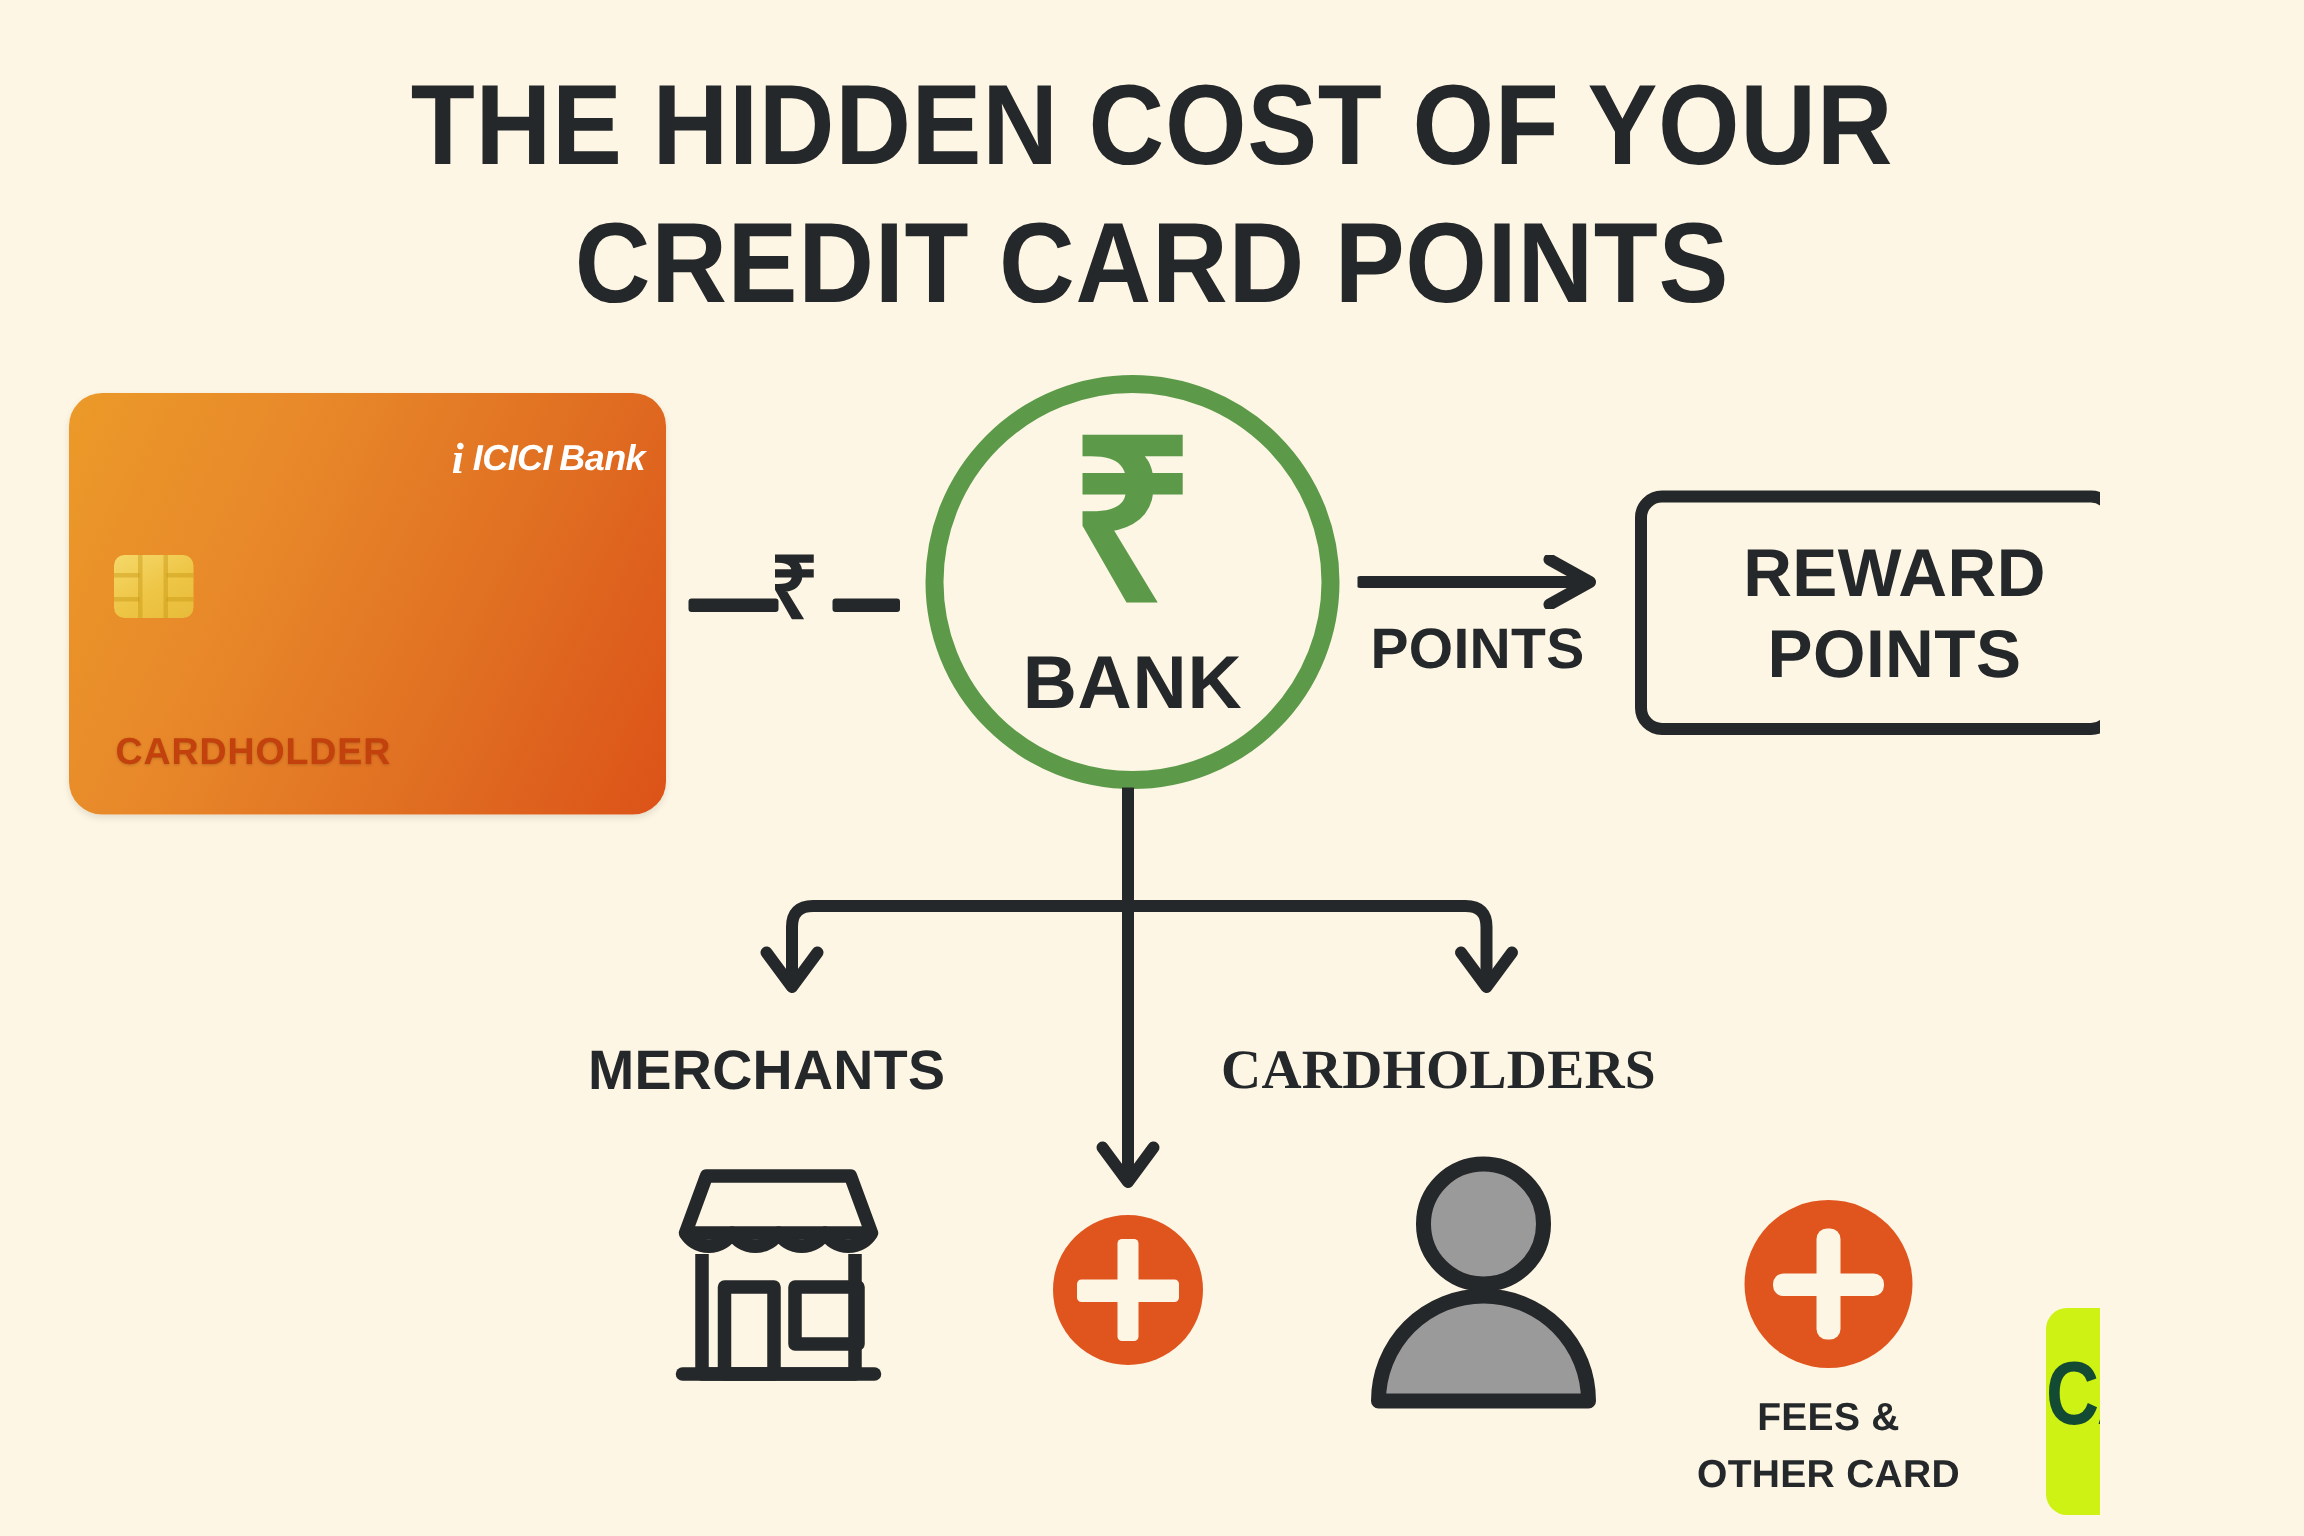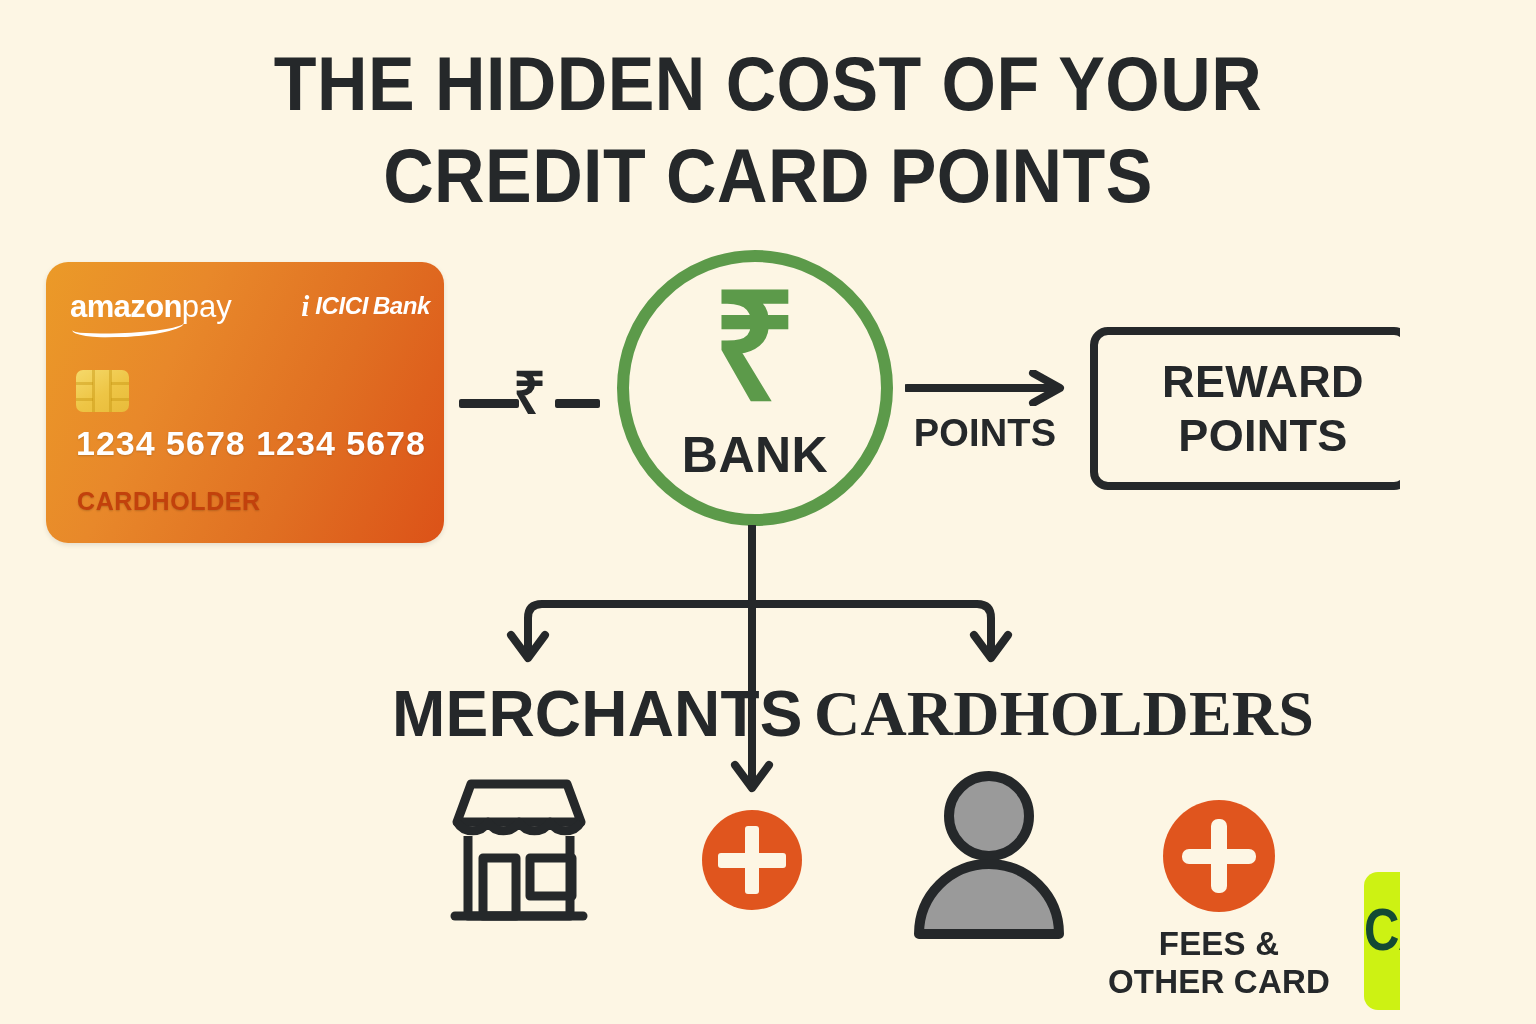--- a/index.html
+++ b/index.html
@@ -361,10 +361,6 @@
   <div class="card">
 
     <div class="card-top">
-      <div class="amazon-wrap">
-        <div class="amazon-text"><span>amazon</span><span class="pay">pay</span></div>
-        <div class="amazon-smile"></div>
-      </div>
       <div class="icici-wrap">
         <span class="icici-i">i</span>
         <span class="icici-text"><span>ICICI</span><span class="bank">Bank</span></span>

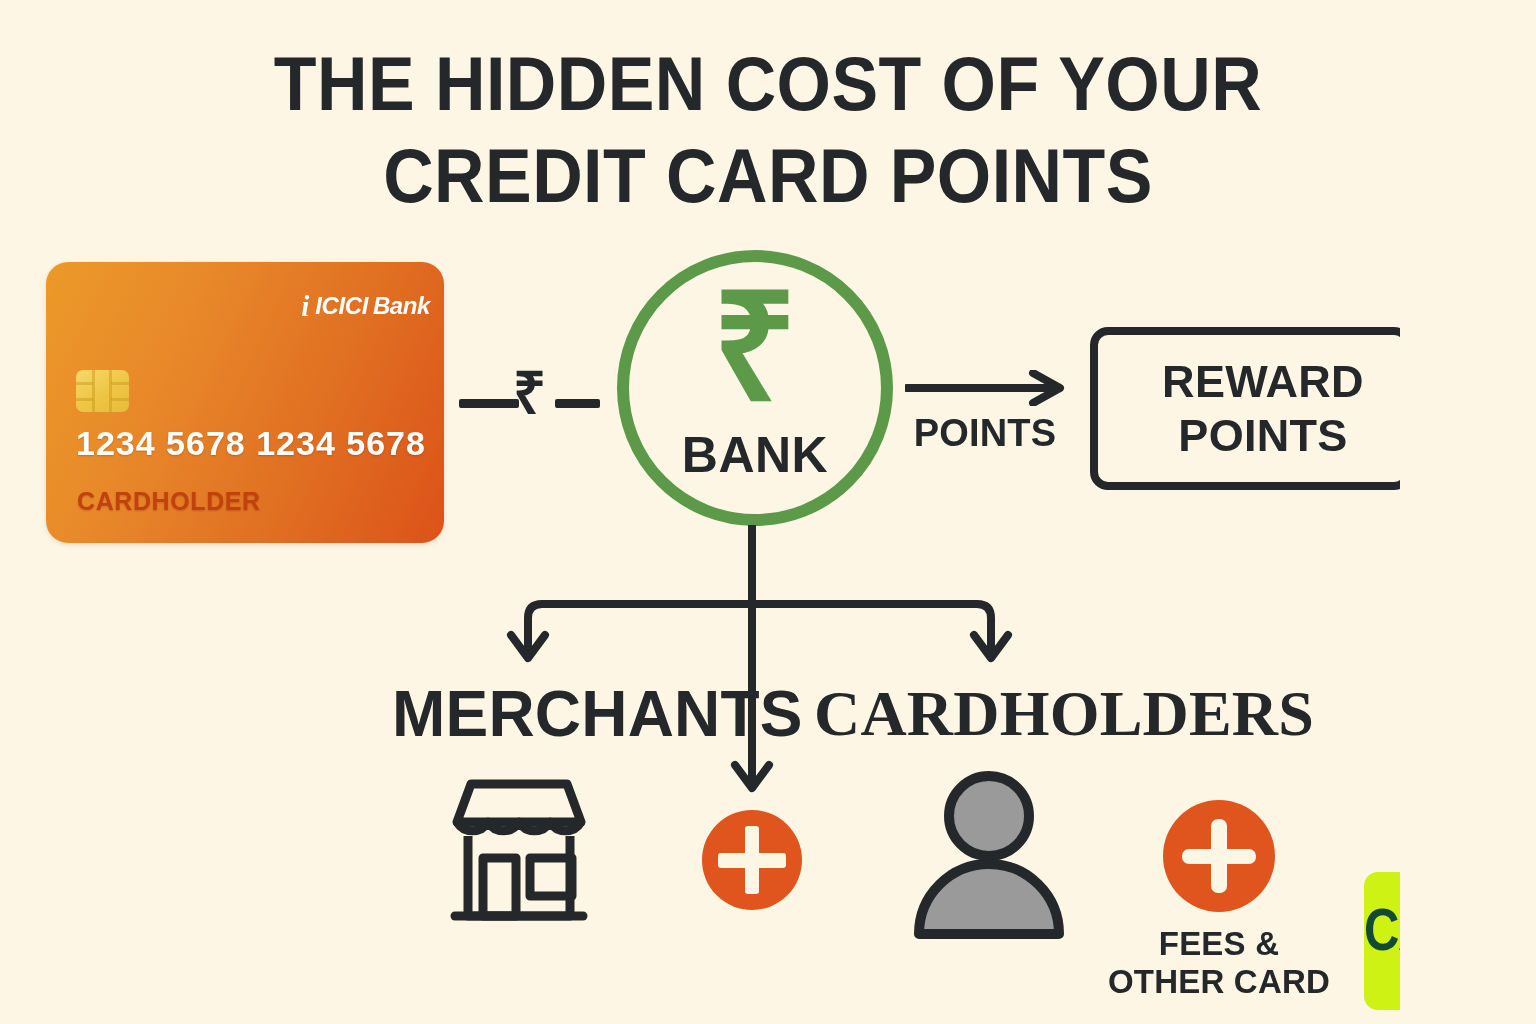--- a/index.html
+++ b/index.html
@@ -377,7 +377,6 @@
     <span class="cv c5"></span>
       <span class="cv c6"></span>
   </div>
-  <div class="card-number">1234 5678 1234 5678</div>
   <div class="card-holder">CARDHOLDER</div>
 
   <div class="connector">

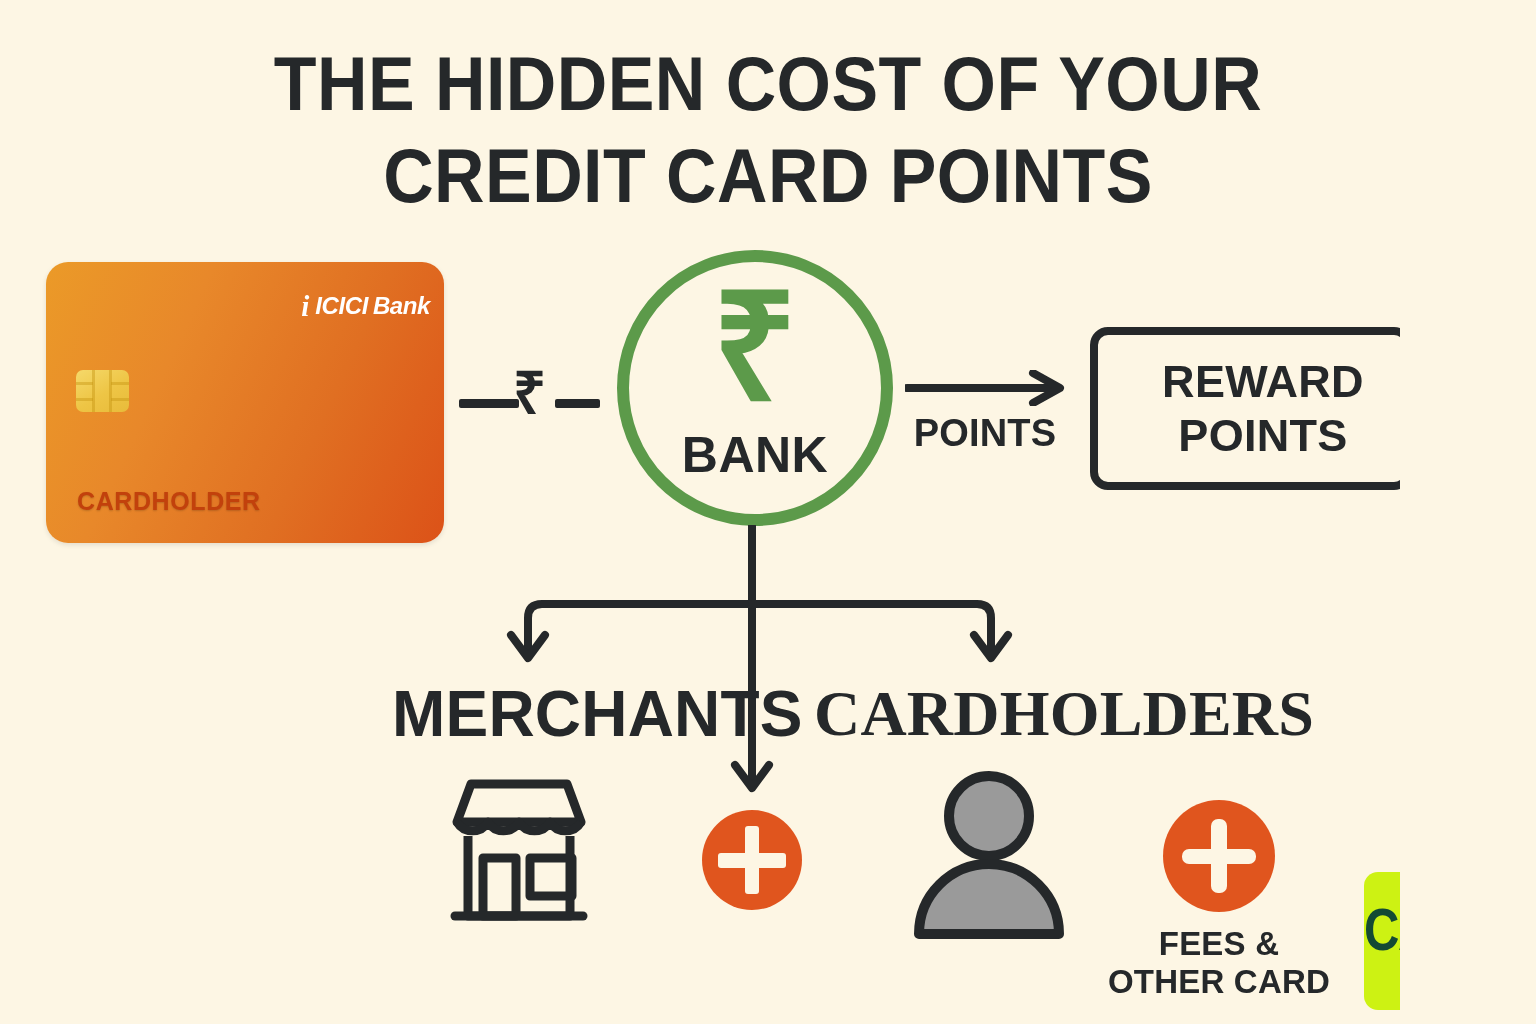--- a/index.html
+++ b/index.html
@@ -261,7 +261,7 @@
     position: absolute;
     color: #25282a;
     font-weight: bold;
-    font-size: 64px;
+    font-size: 37px;
     line-height: 54px;
     letter-spacing: 0.2px;
     white-space: nowrap;

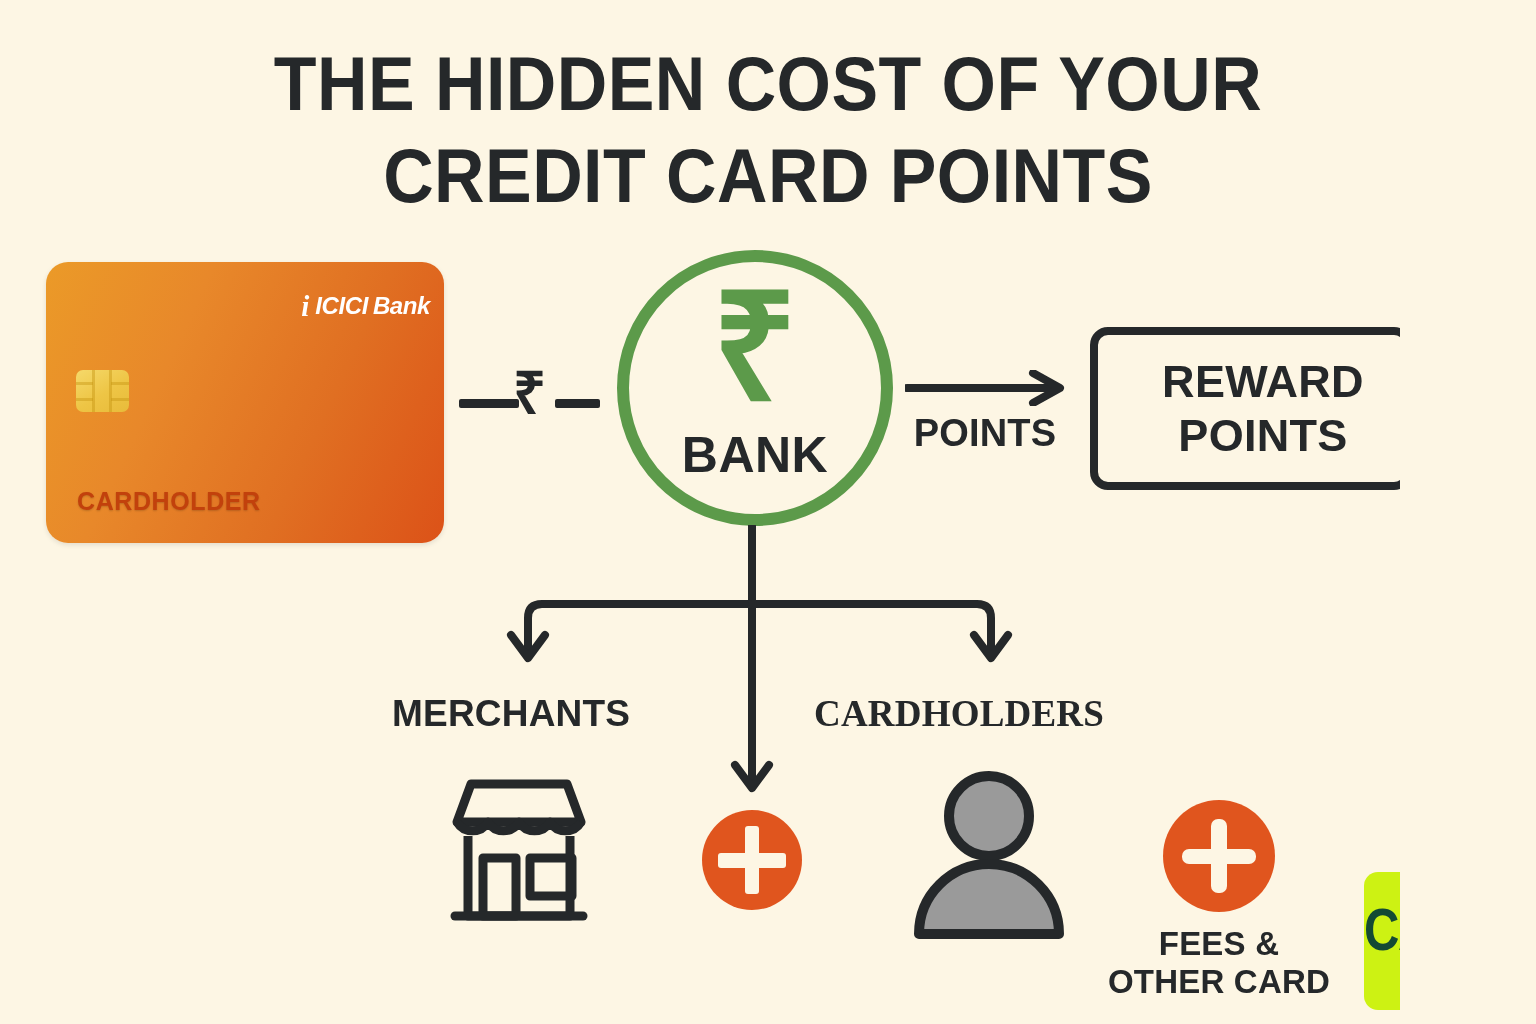--- a/index.html
+++ b/index.html
@@ -304,7 +304,7 @@
     text-align: center;
     color: #25282a;
     font-weight: bold;
-    font-size: 33px;
+    font-size: 26px;
     line-height: 38px;
     letter-spacing: 0.2px;
   }

